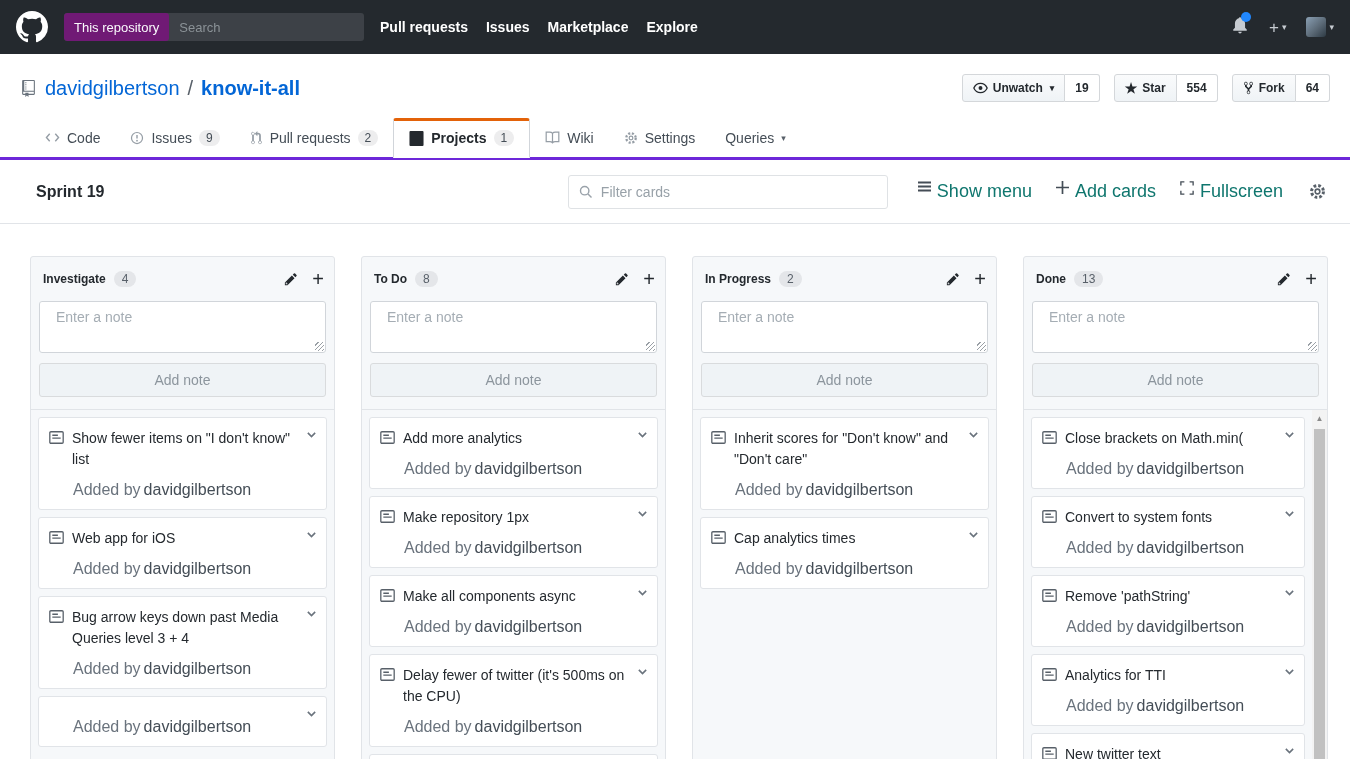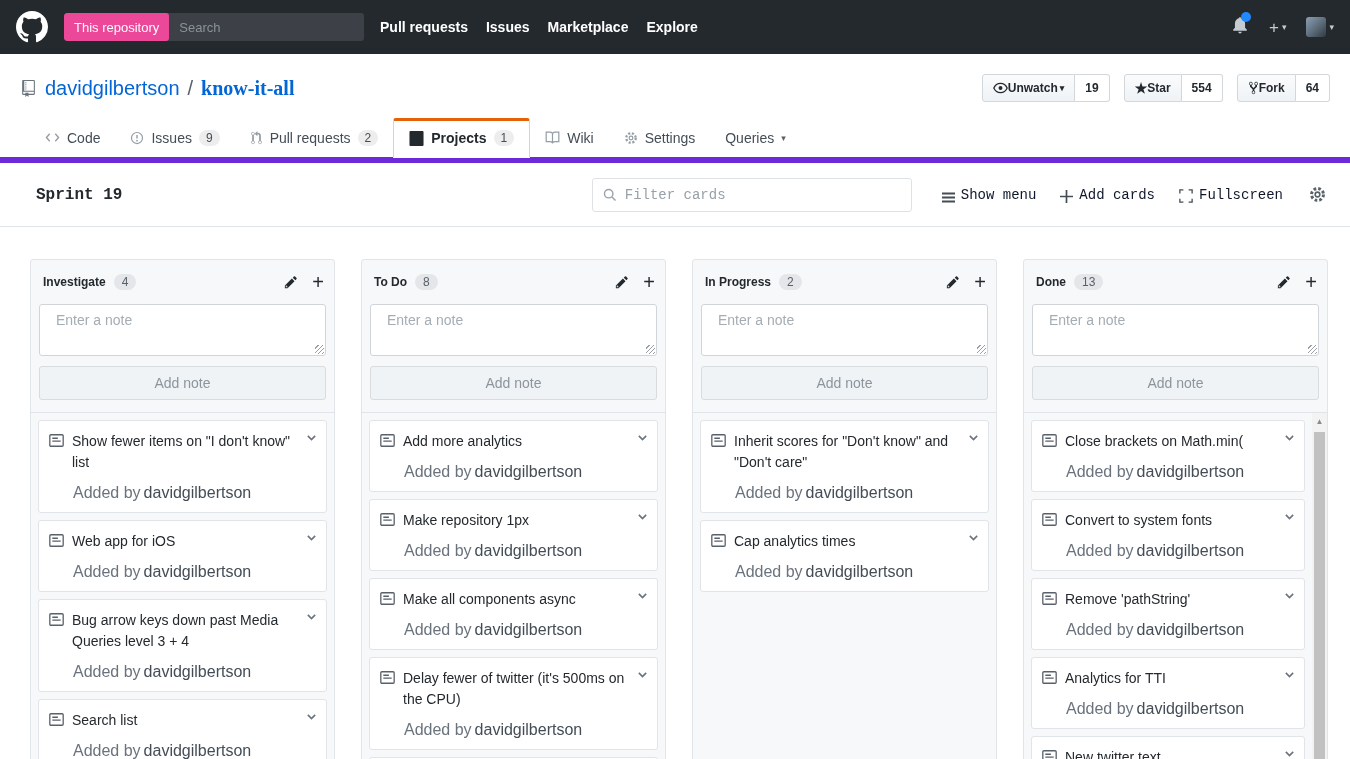--- a/index.html
+++ b/index.html
@@ -12,7 +12,7 @@
   .gh-logo { width:32px; height:32px; flex:none; cursor:pointer; }
   .scoped-search { width:300px; height:28px; background:#3d4147; border-radius:3px;
     display:flex; align-items:stretch; overflow:hidden; }
-  .scope-label { background:#ec4899; color:#fafbfc; font-size:13px; display:flex;
+  .scope-label { background:#701a75; color:#fafbfc; font-size:13px; display:flex;
     align-items:center; padding:0 10px; white-space:nowrap; border-radius:3px; }
   .scoped-search input { flex:1; background:transparent; border:0; outline:none;
     color:#fff; font-size:13px; padding:0 10px; font-family:inherit; }

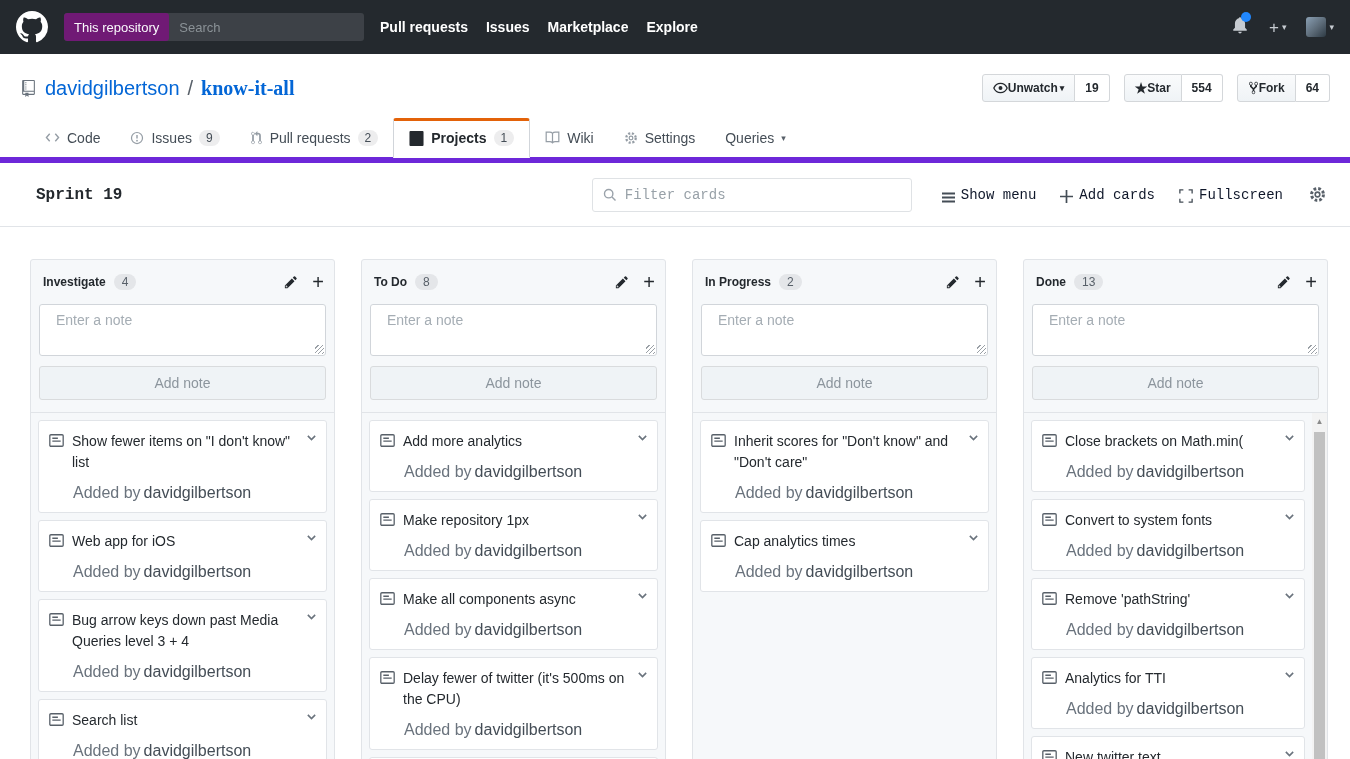--- a/index.html
+++ b/index.html
@@ -36,7 +36,7 @@
   .repo-title { display:flex; align-items:center; gap:8px; font-size:20px; }
   .repo-title a { color:#0366d6; text-decoration:none; cursor:pointer; }
   .repo-title .sep { color:#586069; }
-  .repo-name { font-weight:700;font-family:Liberation Serif, serif; }
+  .repo-name { font-weight:700; }
   .repo-actions { margin-left:auto; display:flex; gap:14px; }
   .btn-group { display:flex; }
   .btn { display:inline-flex; align-items:center; padding:3px 10px;

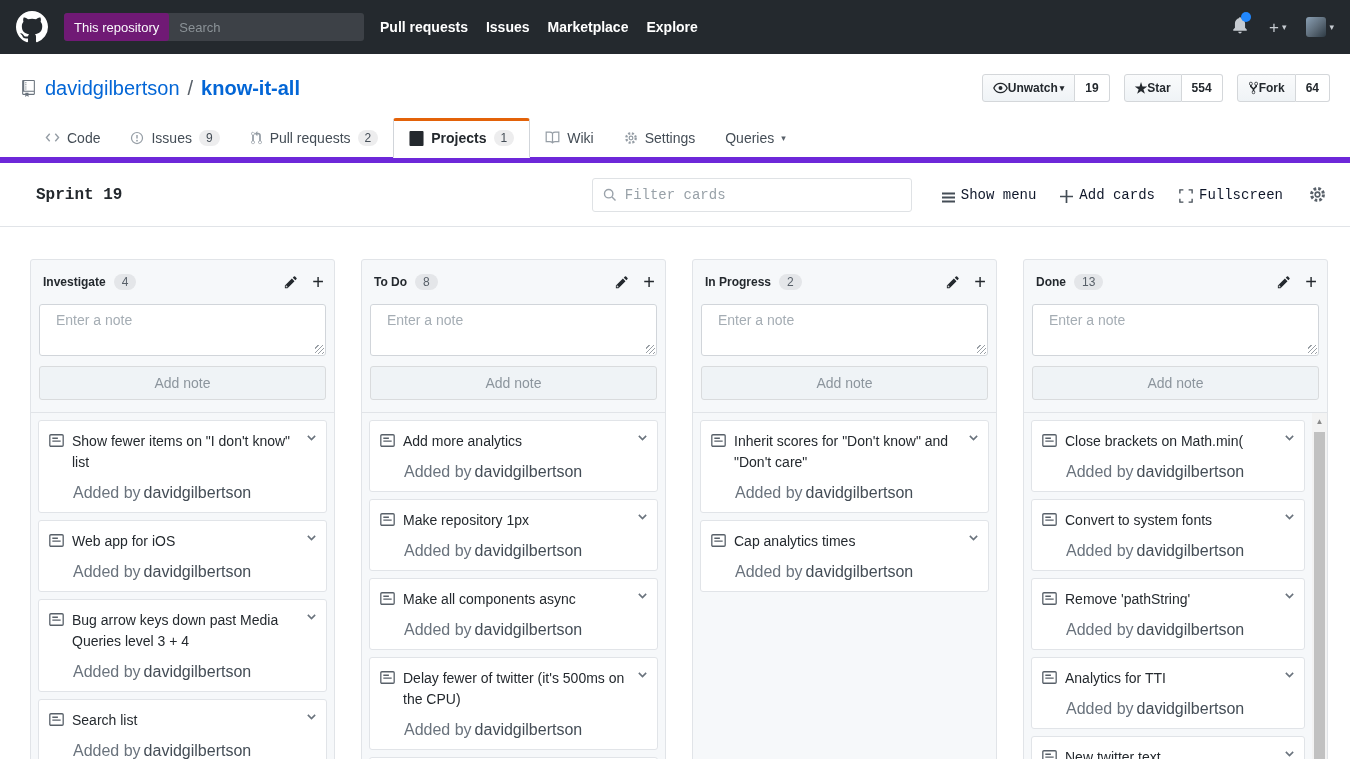--- a/index.html
+++ b/index.html
@@ -39,7 +39,7 @@
   .repo-name { font-weight:700; }
   .repo-actions { margin-left:auto; display:flex; gap:14px; }
   .btn-group { display:flex; }
-  .btn { display:inline-flex; align-items:center; padding:3px 10px;
+  .btn { display:inline-flex; align-items:center; gap:5px; padding:3px 10px;
     font-size:12px; font-weight:700; color:#24292e;
     background:linear-gradient(#fafbfc,#eff3f6); border:1px solid #d4d7da;
     border-radius:3px 0 0 3px; cursor:pointer; height:28px; }

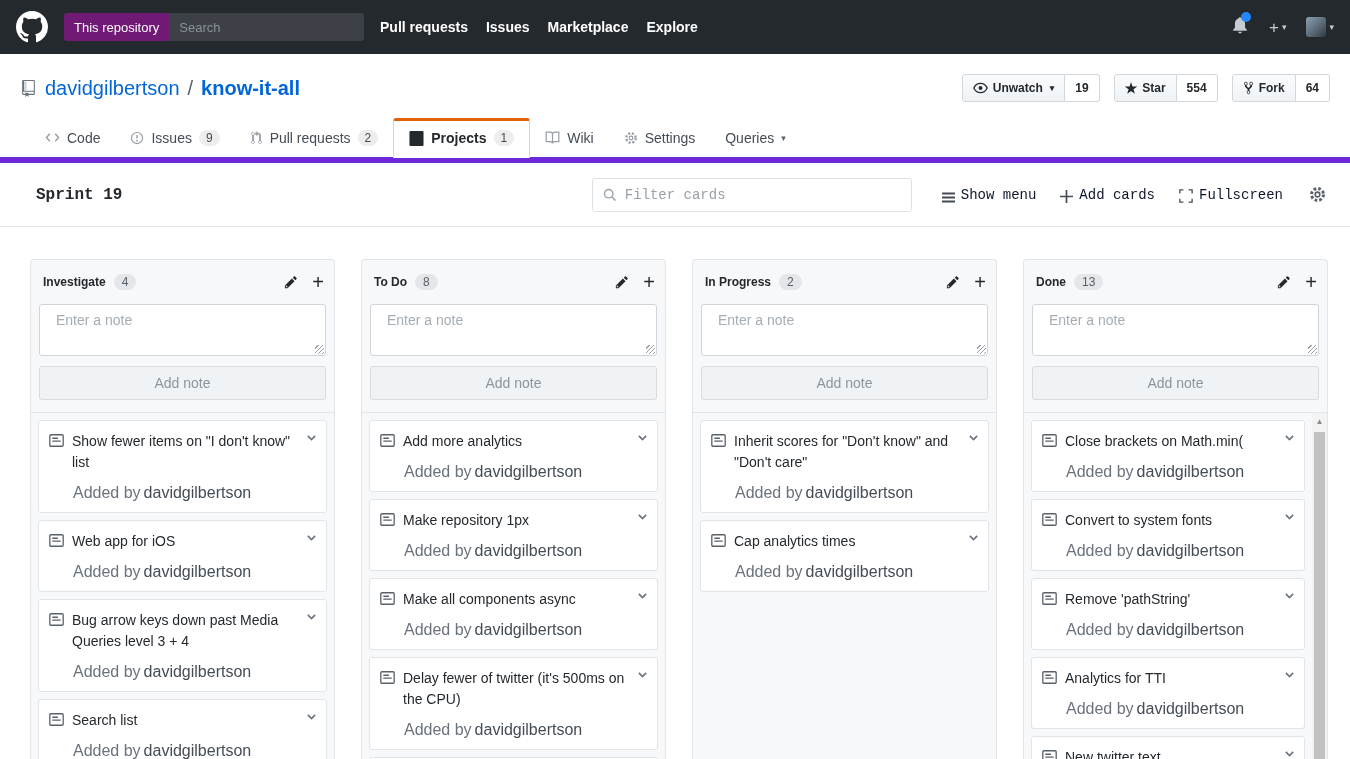--- a/index.html
+++ b/index.html
@@ -50,7 +50,7 @@
   .star-glyph { font-size:14px; line-height:1; }
 
   
-  .tabs { margin-top:16px; padding-left:30px; border-bottom:6px solid #6d28d9; display:flex; }
+  .tabs { margin-top:16px; padding-left:30px; border-bottom:3px solid #6d28d9; display:flex; }
   .tab { display:inline-flex; align-items:center; gap:7px; padding:11px 15px;
     font-size:14px; color:#444d56; text-decoration:none; cursor:pointer; }
   .tab svg { flex:none; }

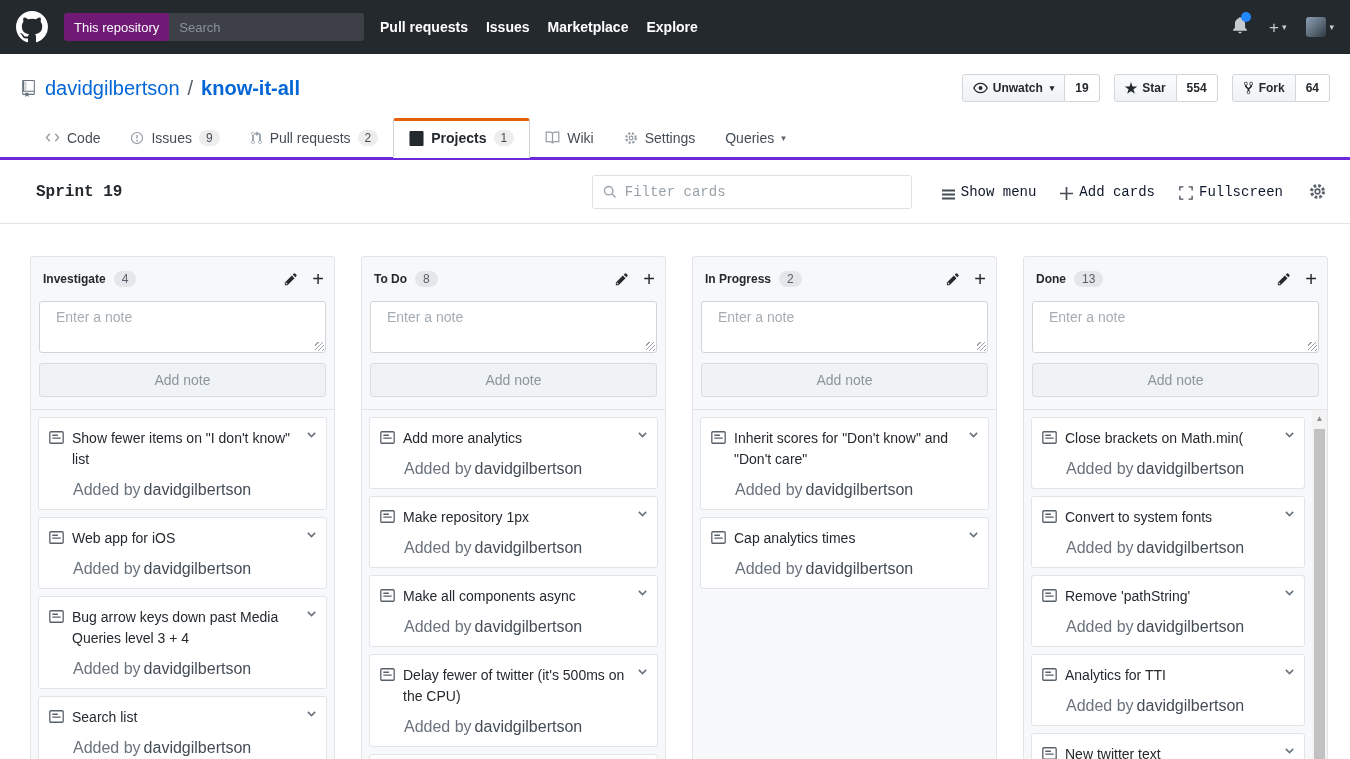--- a/index.html
+++ b/index.html
@@ -62,7 +62,7 @@
 
   
   .proj-toolbar { height:64px; display:flex; align-items:center;
-    padding:0 24px 0 36px; border-bottom:1px solid #e1e4e8;font-family:Liberation Mono, monospace; }
+    padding:0 24px 0 36px; border-bottom:1px solid #e1e4e8; }
   .proj-title { font-size:16px; font-weight:700; }
   .tb-spacer { flex:1; }
   .filter-box { width:320px; height:34px; border:1px solid #dfe2e5; border-radius:3px;

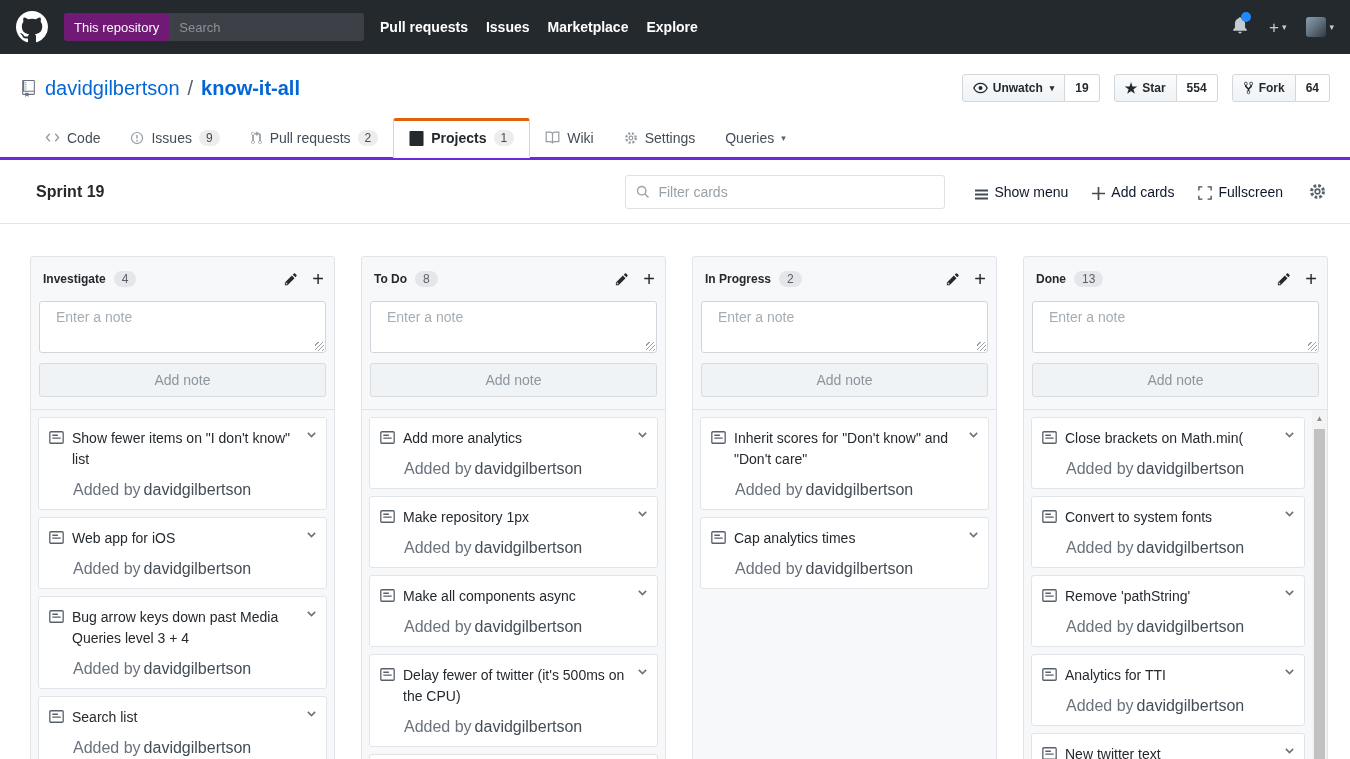--- a/index.html
+++ b/index.html
@@ -70,7 +70,7 @@
     background:#fff; }
   .filter-box input { border:0; outline:none; flex:1; font-size:14px; font-family:inherit; }
   .filter-box input::placeholder { color:#98a1a8; }
-  .tool-link { display:flex; align-items:flex-end; gap:6px; font-size:14px; color:#0f172a;
+  .tool-link { display:flex; align-items:flex-start; gap:6px; font-size:18px; color:#0f766e;
     margin-right:24px; cursor:pointer; white-space:nowrap; }
   .gear-btn { cursor:pointer; display:flex; margin-left:2px; }
 

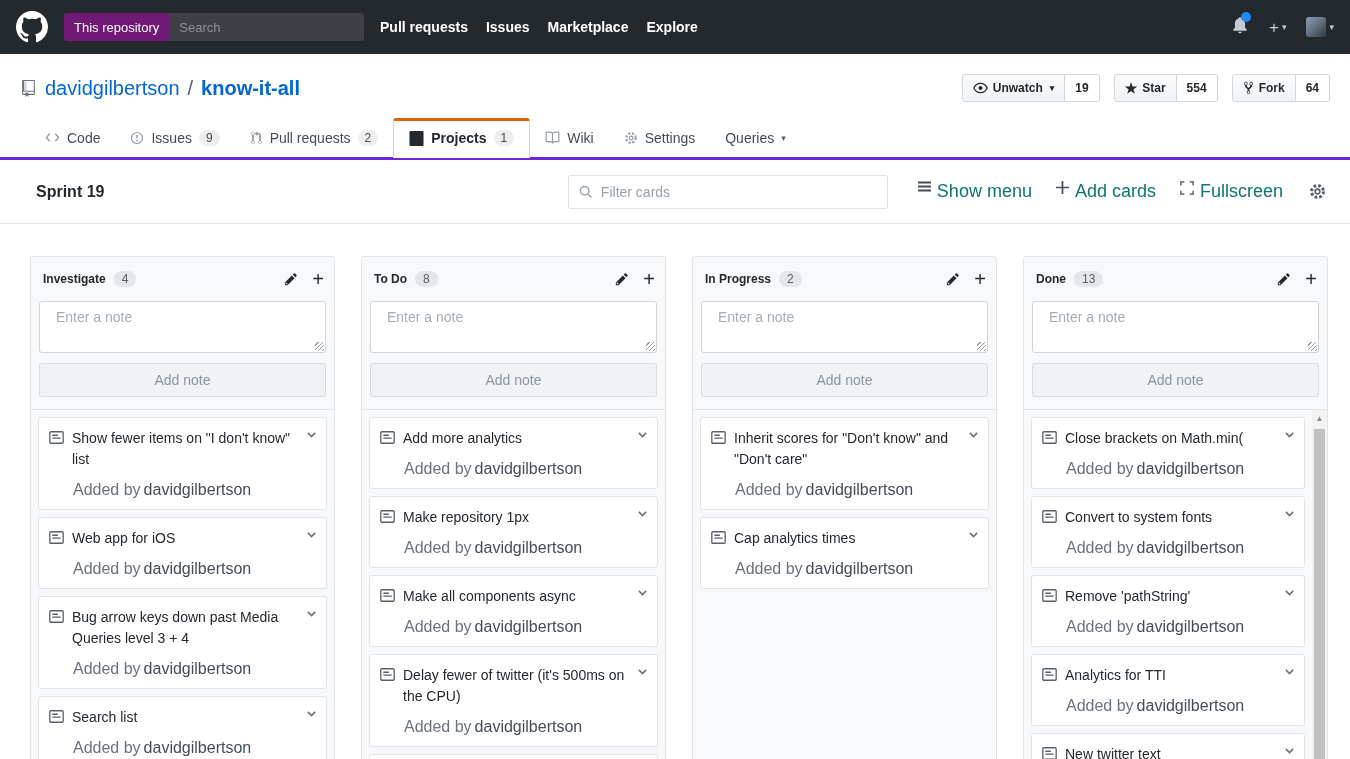--- a/index.html
+++ b/index.html
@@ -358,13 +358,6 @@
   </div>
 
   <div class="card">
-    <div class="card-top">
-      <svg class="note-ic" width="15" height="13" viewBox="0 0 16 14">
-        <rect x="0.8" y="0.8" width="14.4" height="12.4" rx="1.2" fill="none" stroke="#586069" stroke-width="1.4"></rect>
-        <path stroke="#586069" stroke-width="1.4" d="M3.5 4.6h6M3.5 7.6h9"></path>
-      </svg>
-      <span class="card-title">Search list</span>
-    </div>
     <span class="card-chevron">
       <svg width="13" height="13" viewBox="0 0 16 16">
         <path fill="none" stroke="#6a737d" stroke-width="2" d="m3.5 6 4.5 4.5L12.5 6"></path>

